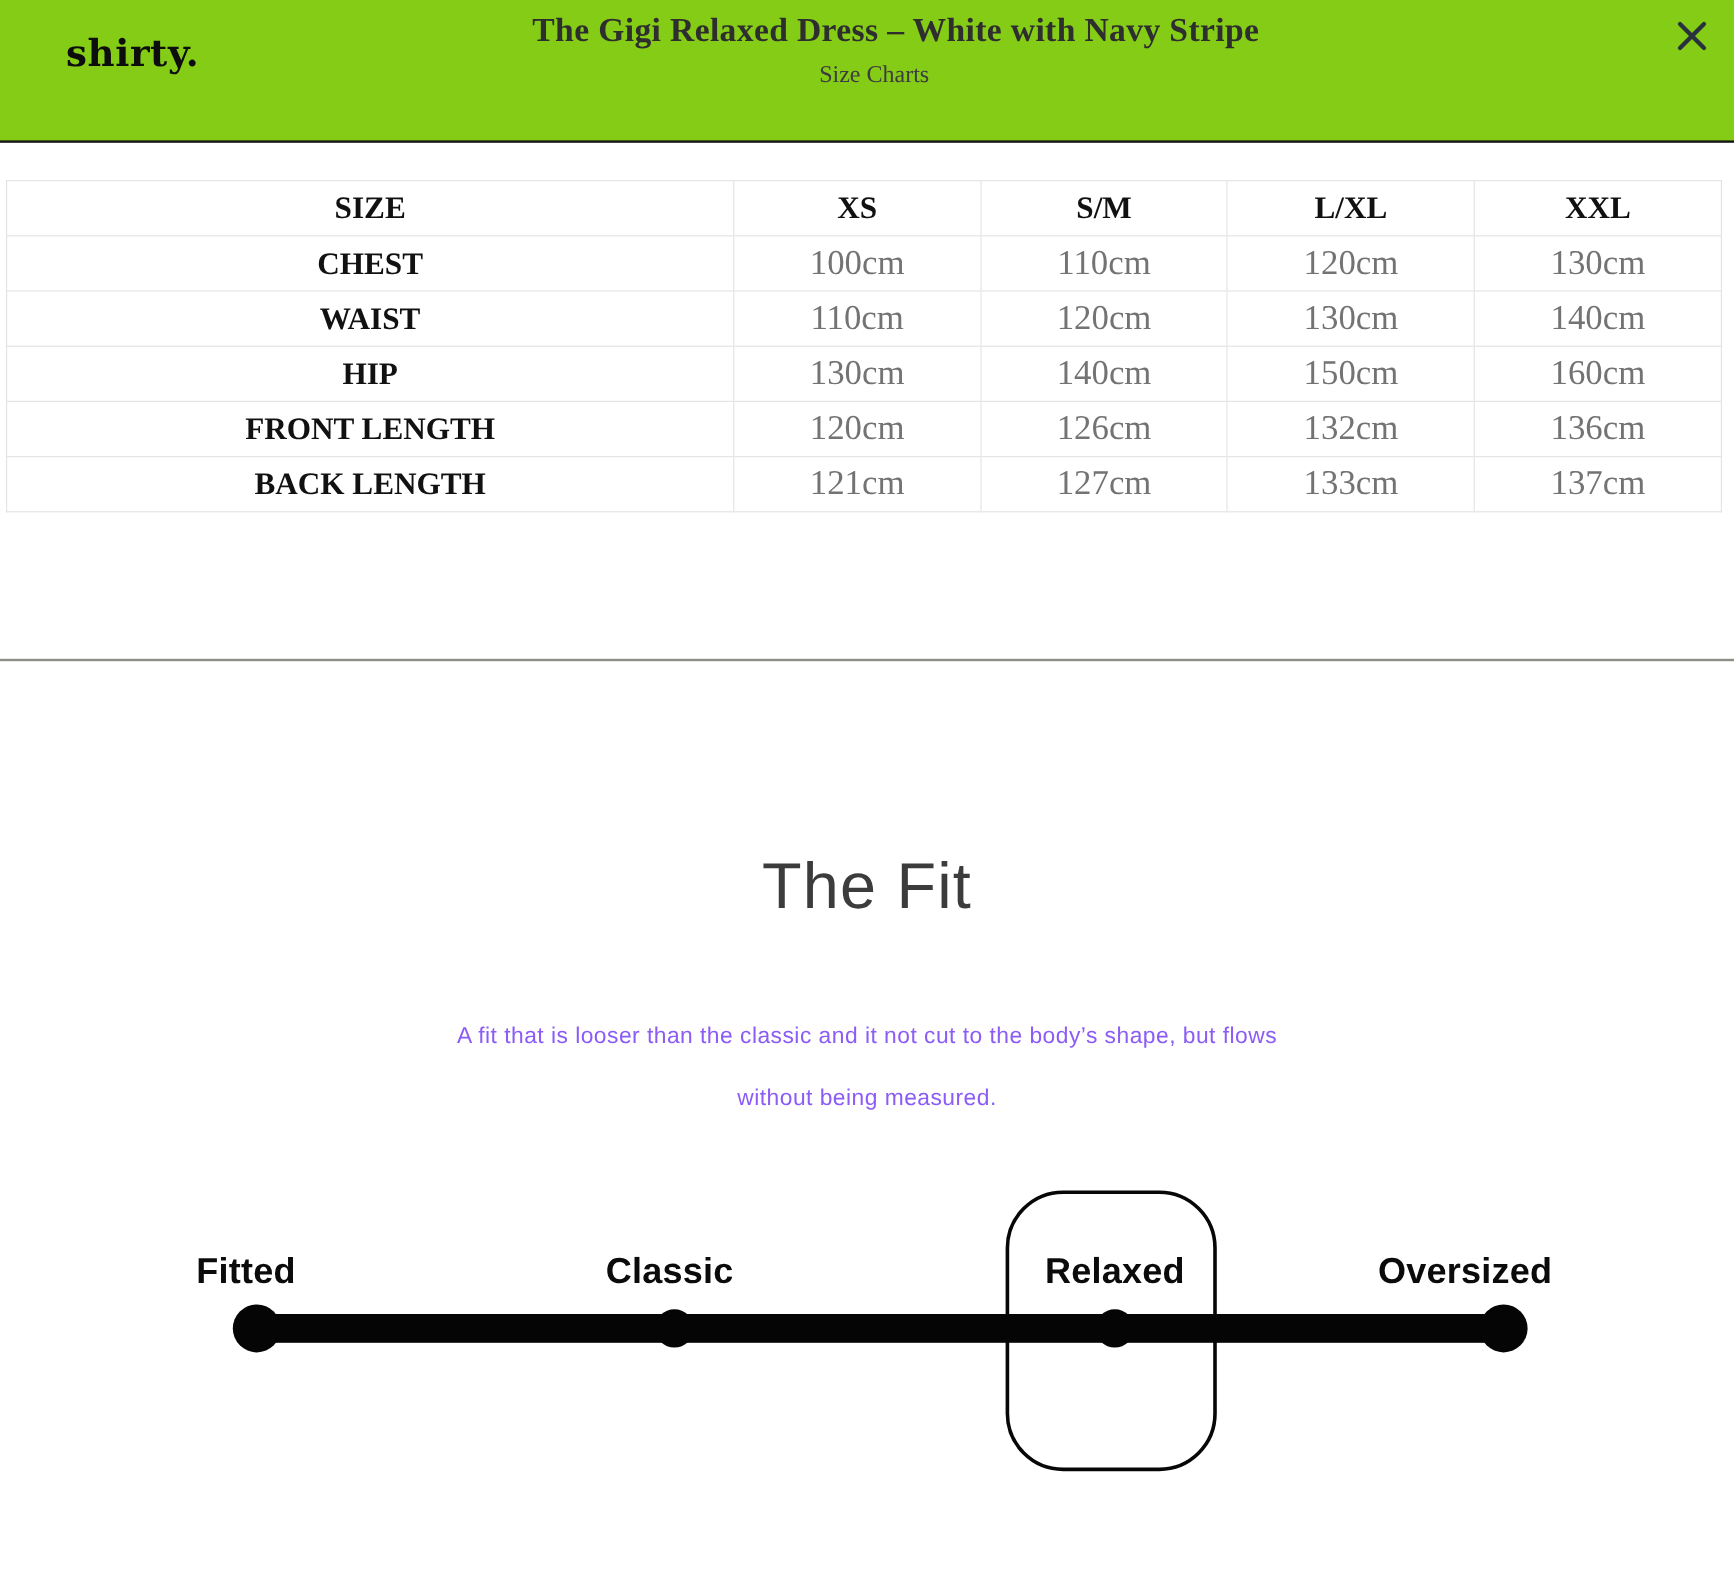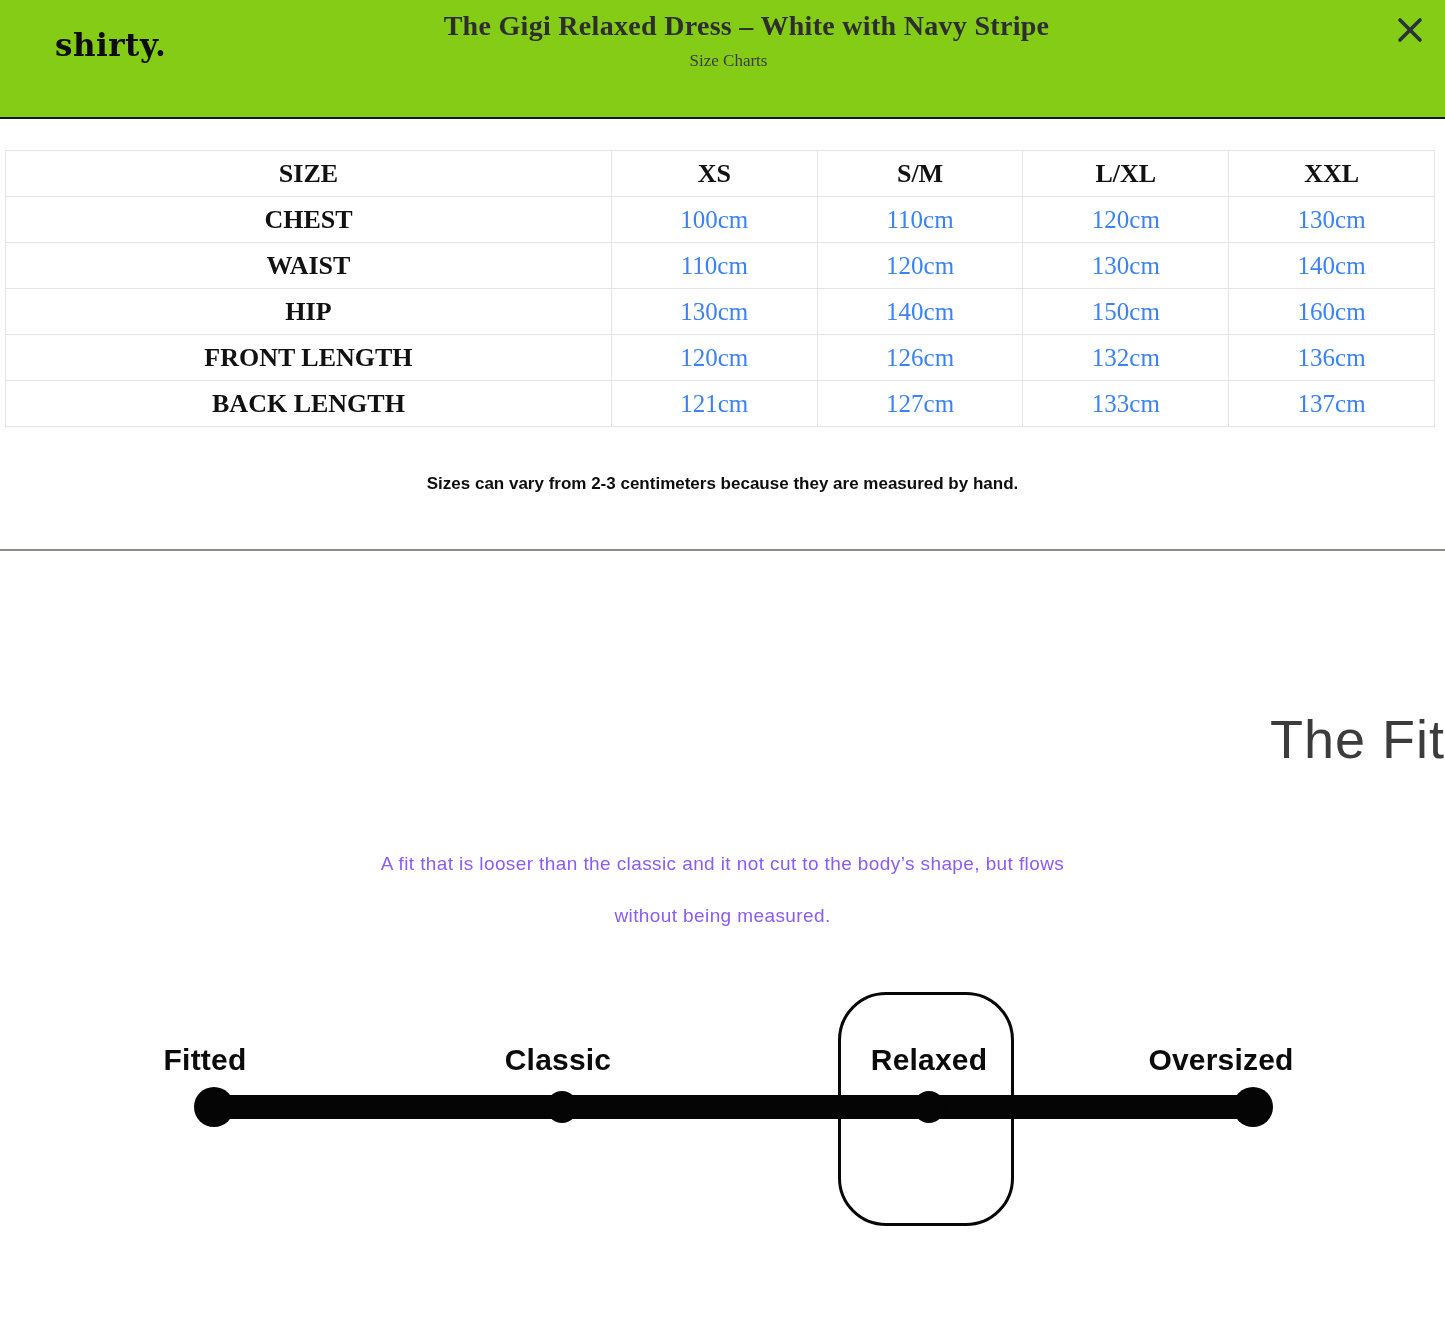--- a/index.html
+++ b/index.html
@@ -29,7 +29,7 @@
   .dialog-subtitle {
     margin-top: 9px;
     font-family: "Liberation Serif", serif;
-    font-weight: 400; font-size: 17px; color: #3d3d3d; margin-left: 12px;
+    font-weight: 400; font-size: 20px; color: #3d3d3d; margin-left: 12px;
   }
   .close-btn {
     position: absolute; right: 13px; top: 8px;

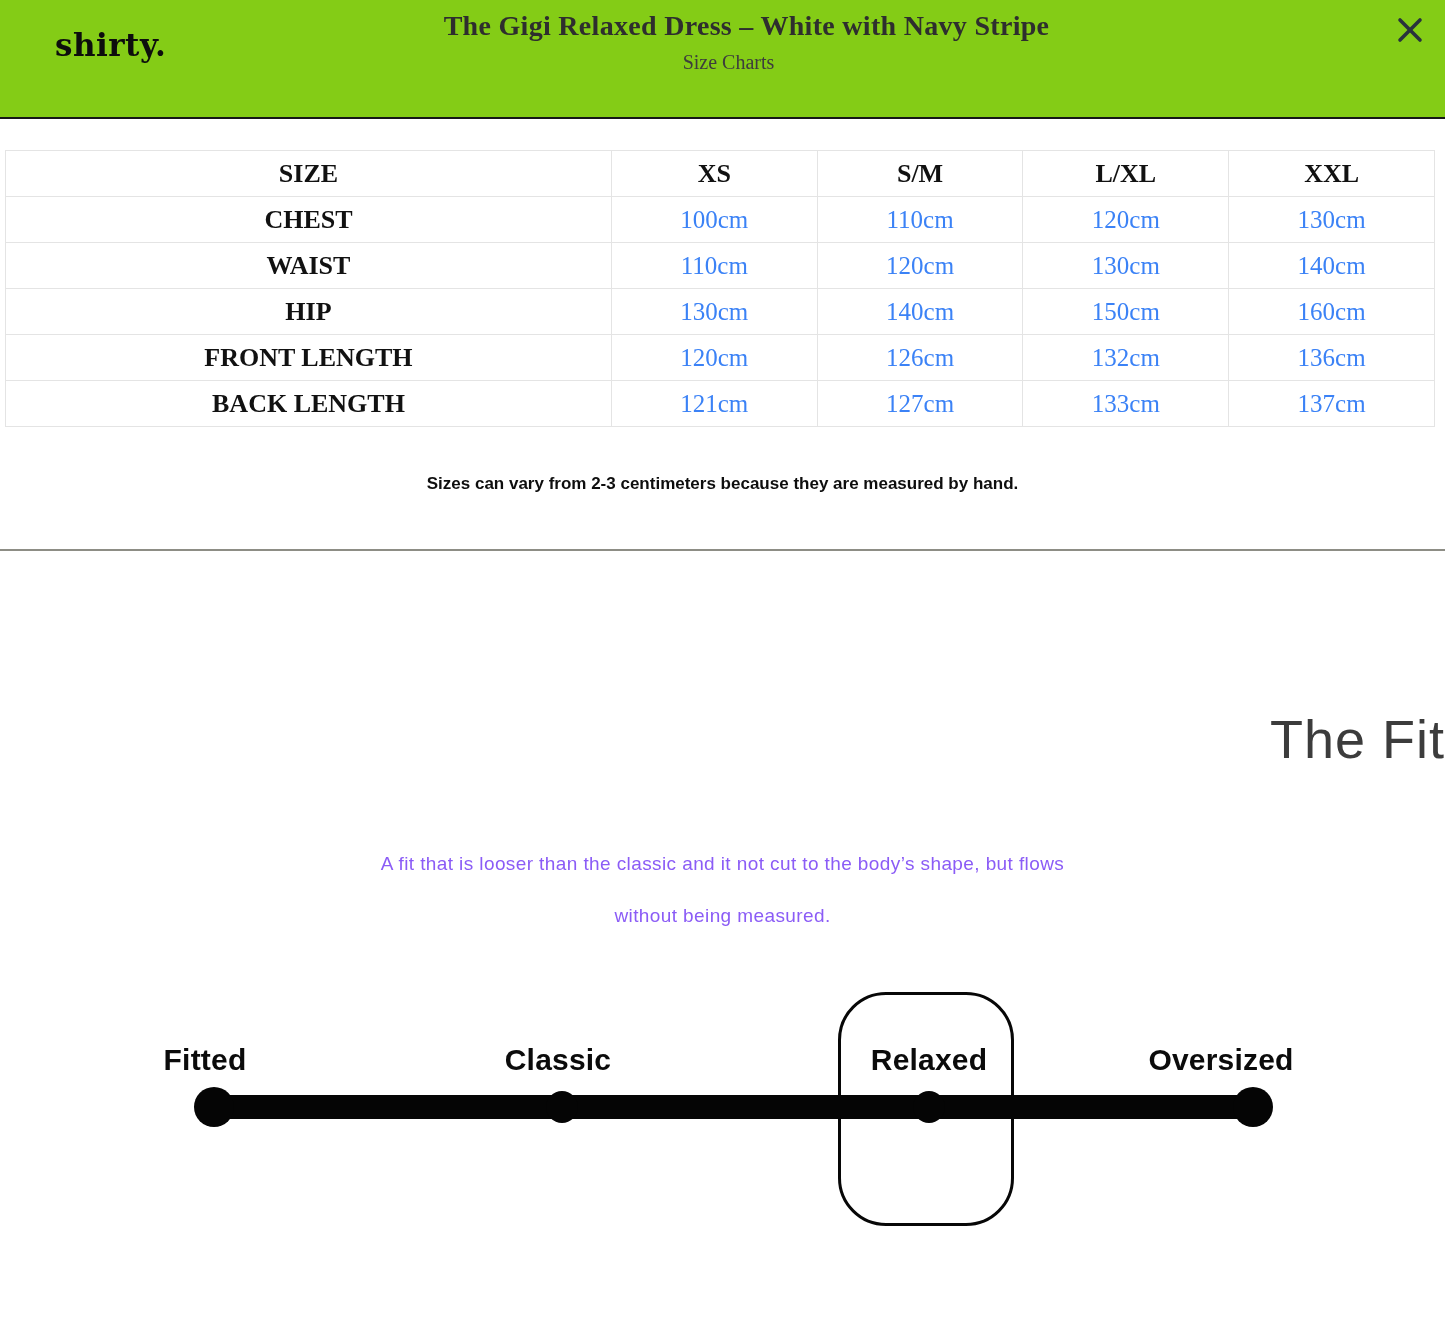--- a/index.html
+++ b/index.html
@@ -55,7 +55,7 @@
   }
   .size-table .val {
     font-family: "Liberation Serif", serif;
-    font-weight: 400; font-size: 25px; color: #3b82f6;
+    font-weight: 400; font-size: 29px; color: #737373;
   }
 
   .table-note {

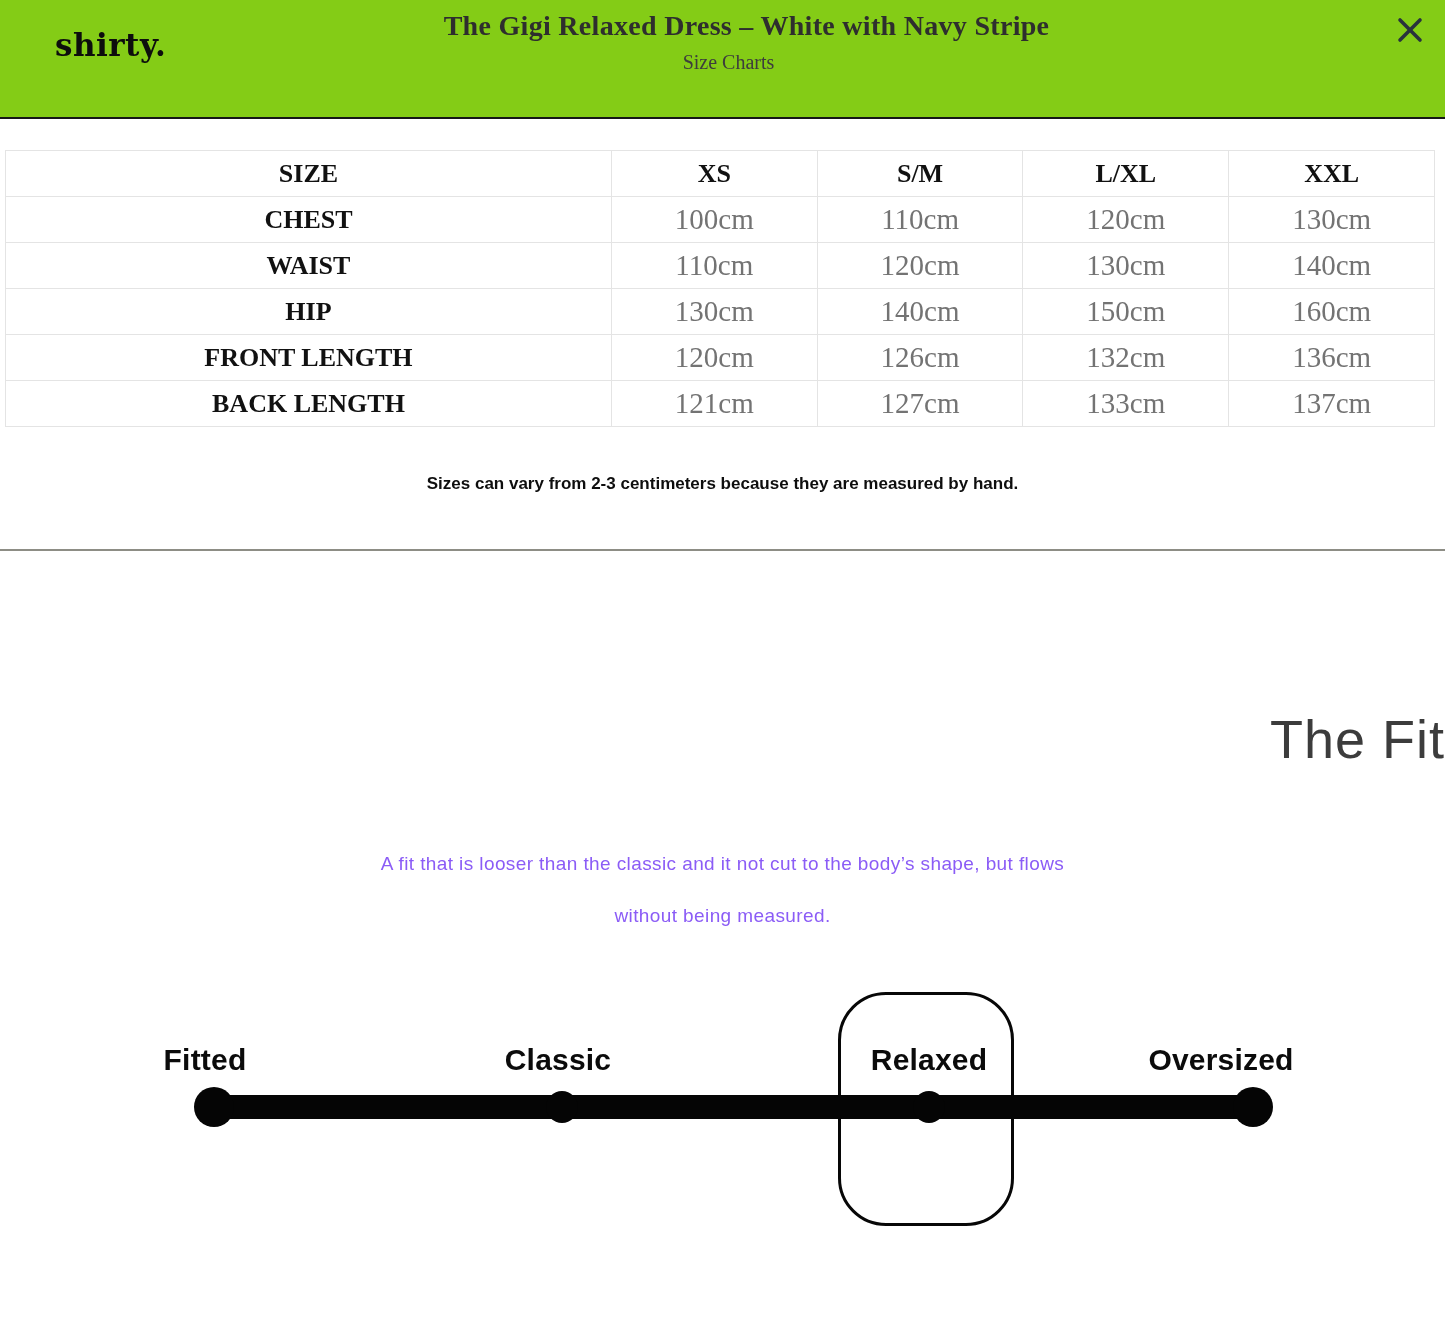--- a/index.html
+++ b/index.html
@@ -178,7 +178,6 @@
   </tbody>
     </table>
 
-  <div class="table-note">Sizes can vary from 2-3 centimeters because they are measured by hand.</div>
 
   <div class="mid-rule"></div>
 

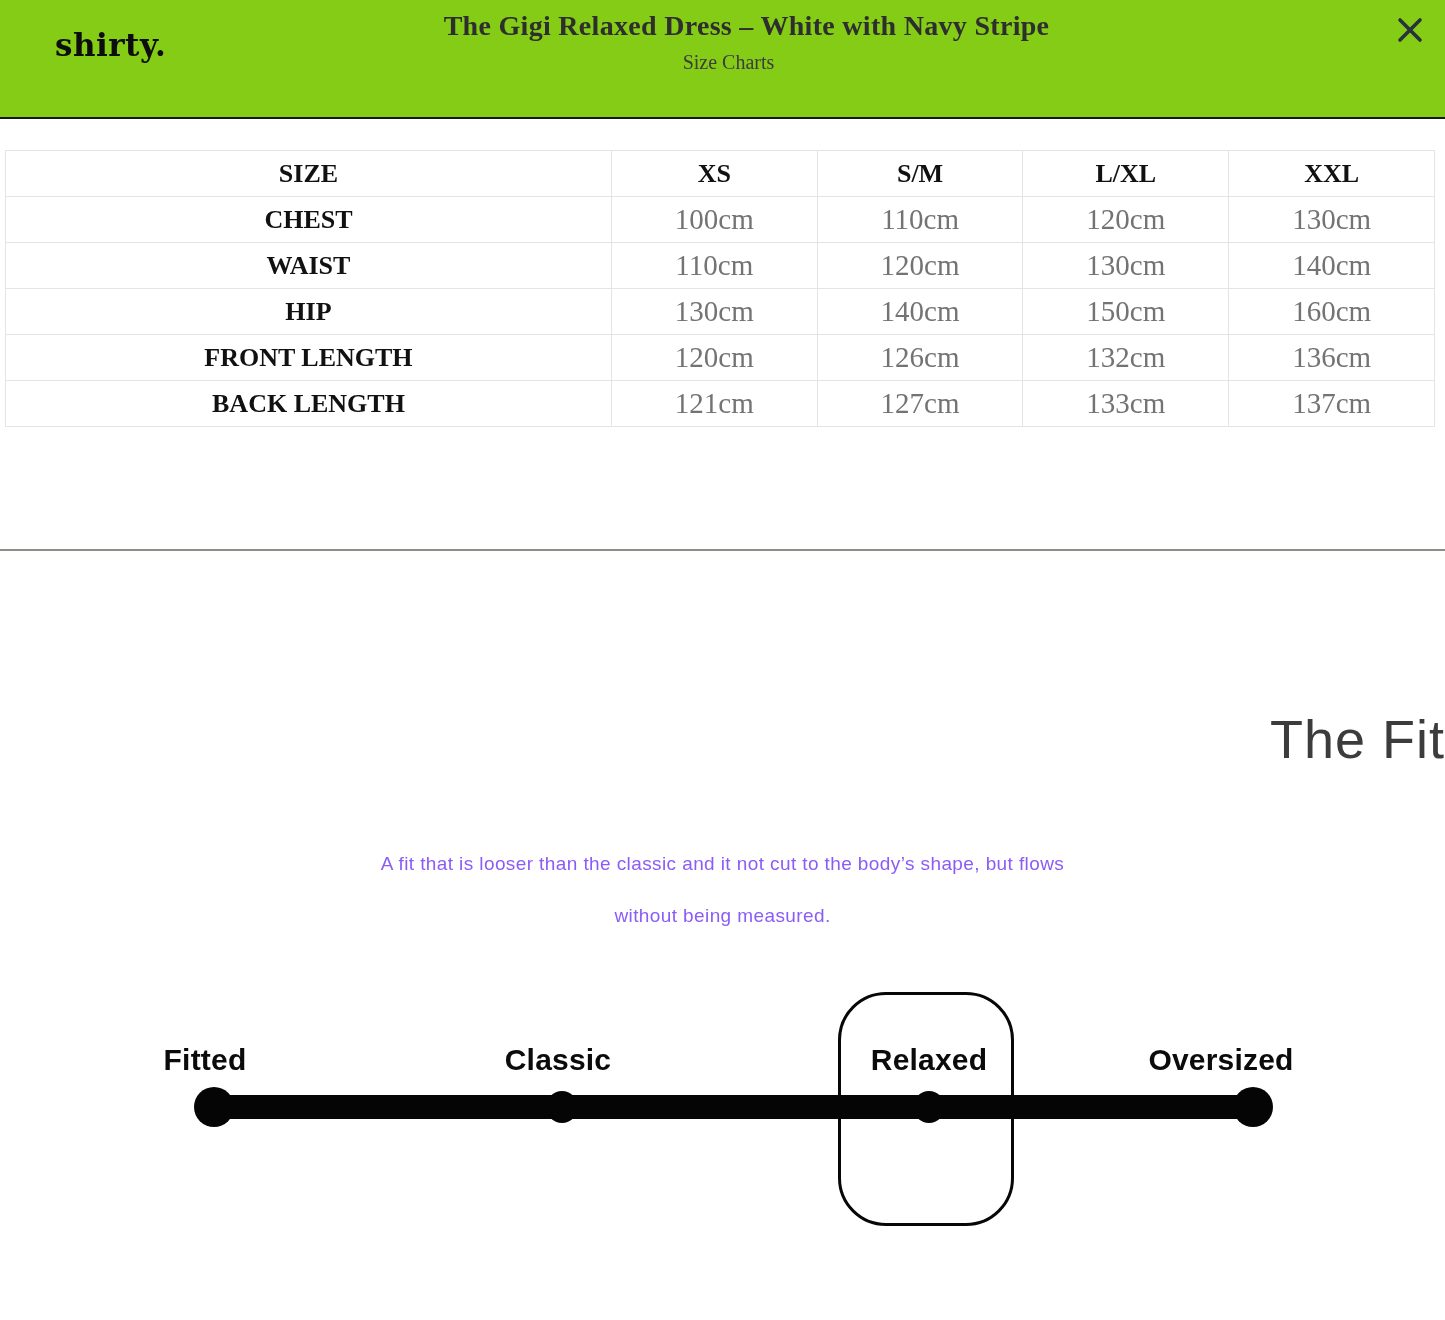--- a/index.html
+++ b/index.html
@@ -70,7 +70,7 @@
   
   .fit-title {
     position: absolute; top: 708px; left: 0; width: 100%;
-    text-align: right;
+    text-align: center;
     font-family: "Liberation Sans", sans-serif;
     font-weight: 300; font-size: 54px; color: #3c3c3c; letter-spacing: 1px;
   }

